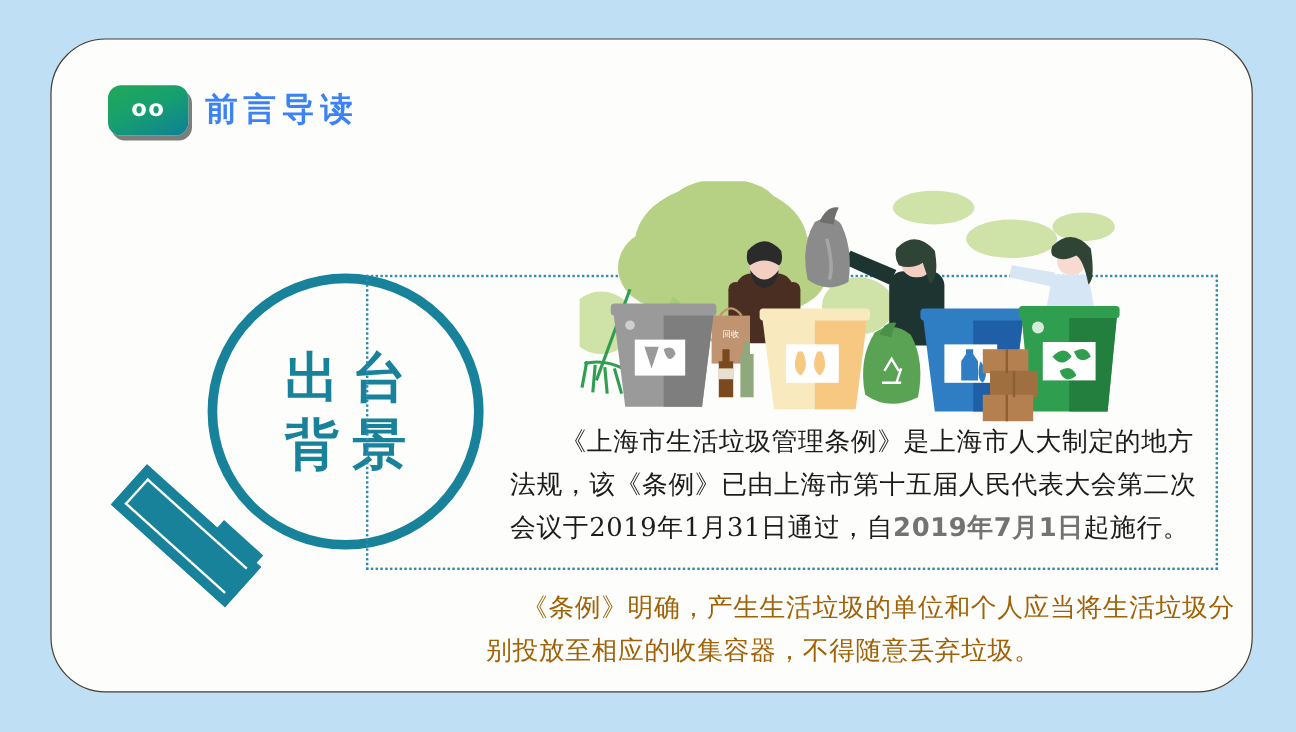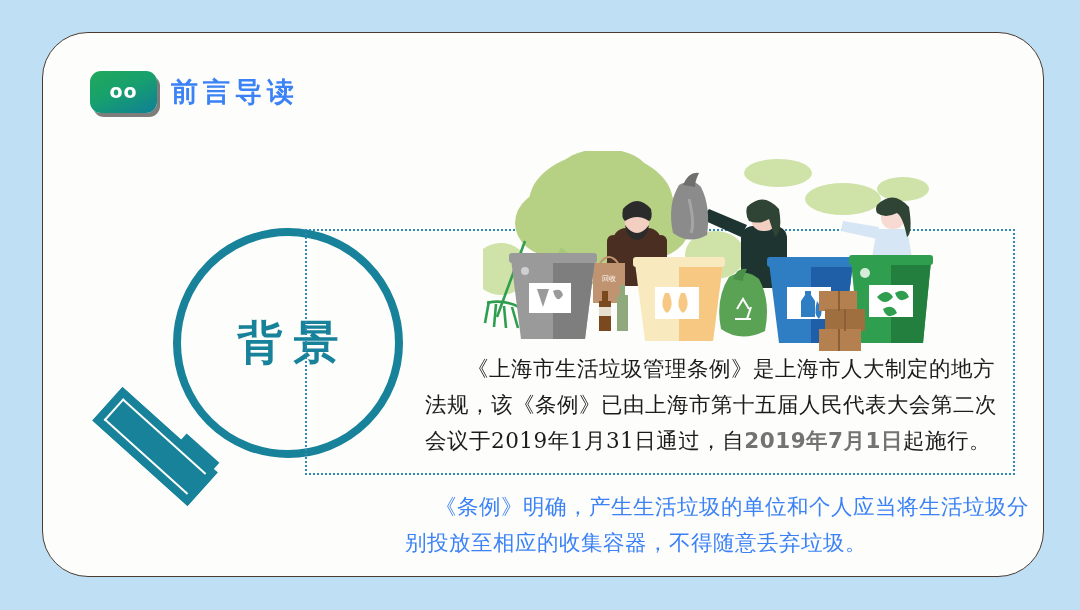--- a/index.html
+++ b/index.html
@@ -210,6 +210,7 @@
       <div class="mag-neck"></div>
       <div class="mag-ring"></div>
       <div class="mag-label">
+        <div class="mag-line">出台</div>
         <div class="mag-line">背景</div>
       </div>
     </div>

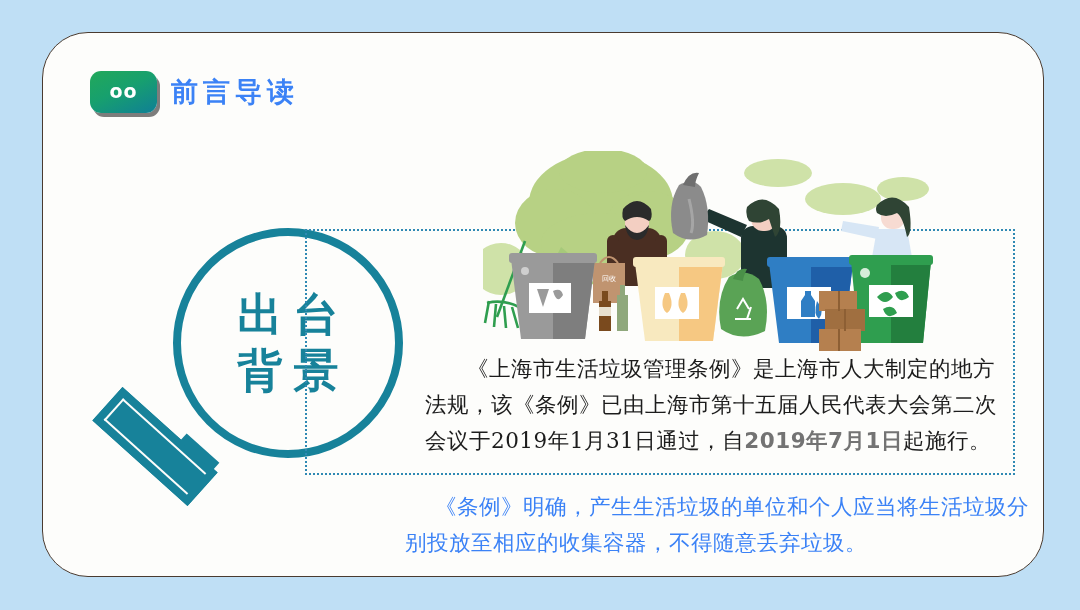--- a/index.html
+++ b/index.html
@@ -178,7 +178,7 @@
     font-family: "DejaVu Sans", sans-serif;
     font-size: 21.5px;
     line-height: 36px;
-    color: #3b82f6;
+    color: #a16207;
     letter-spacing: 0.5px;
   }
   .para-bottom .indent { display: inline-block; width: 30px; }

